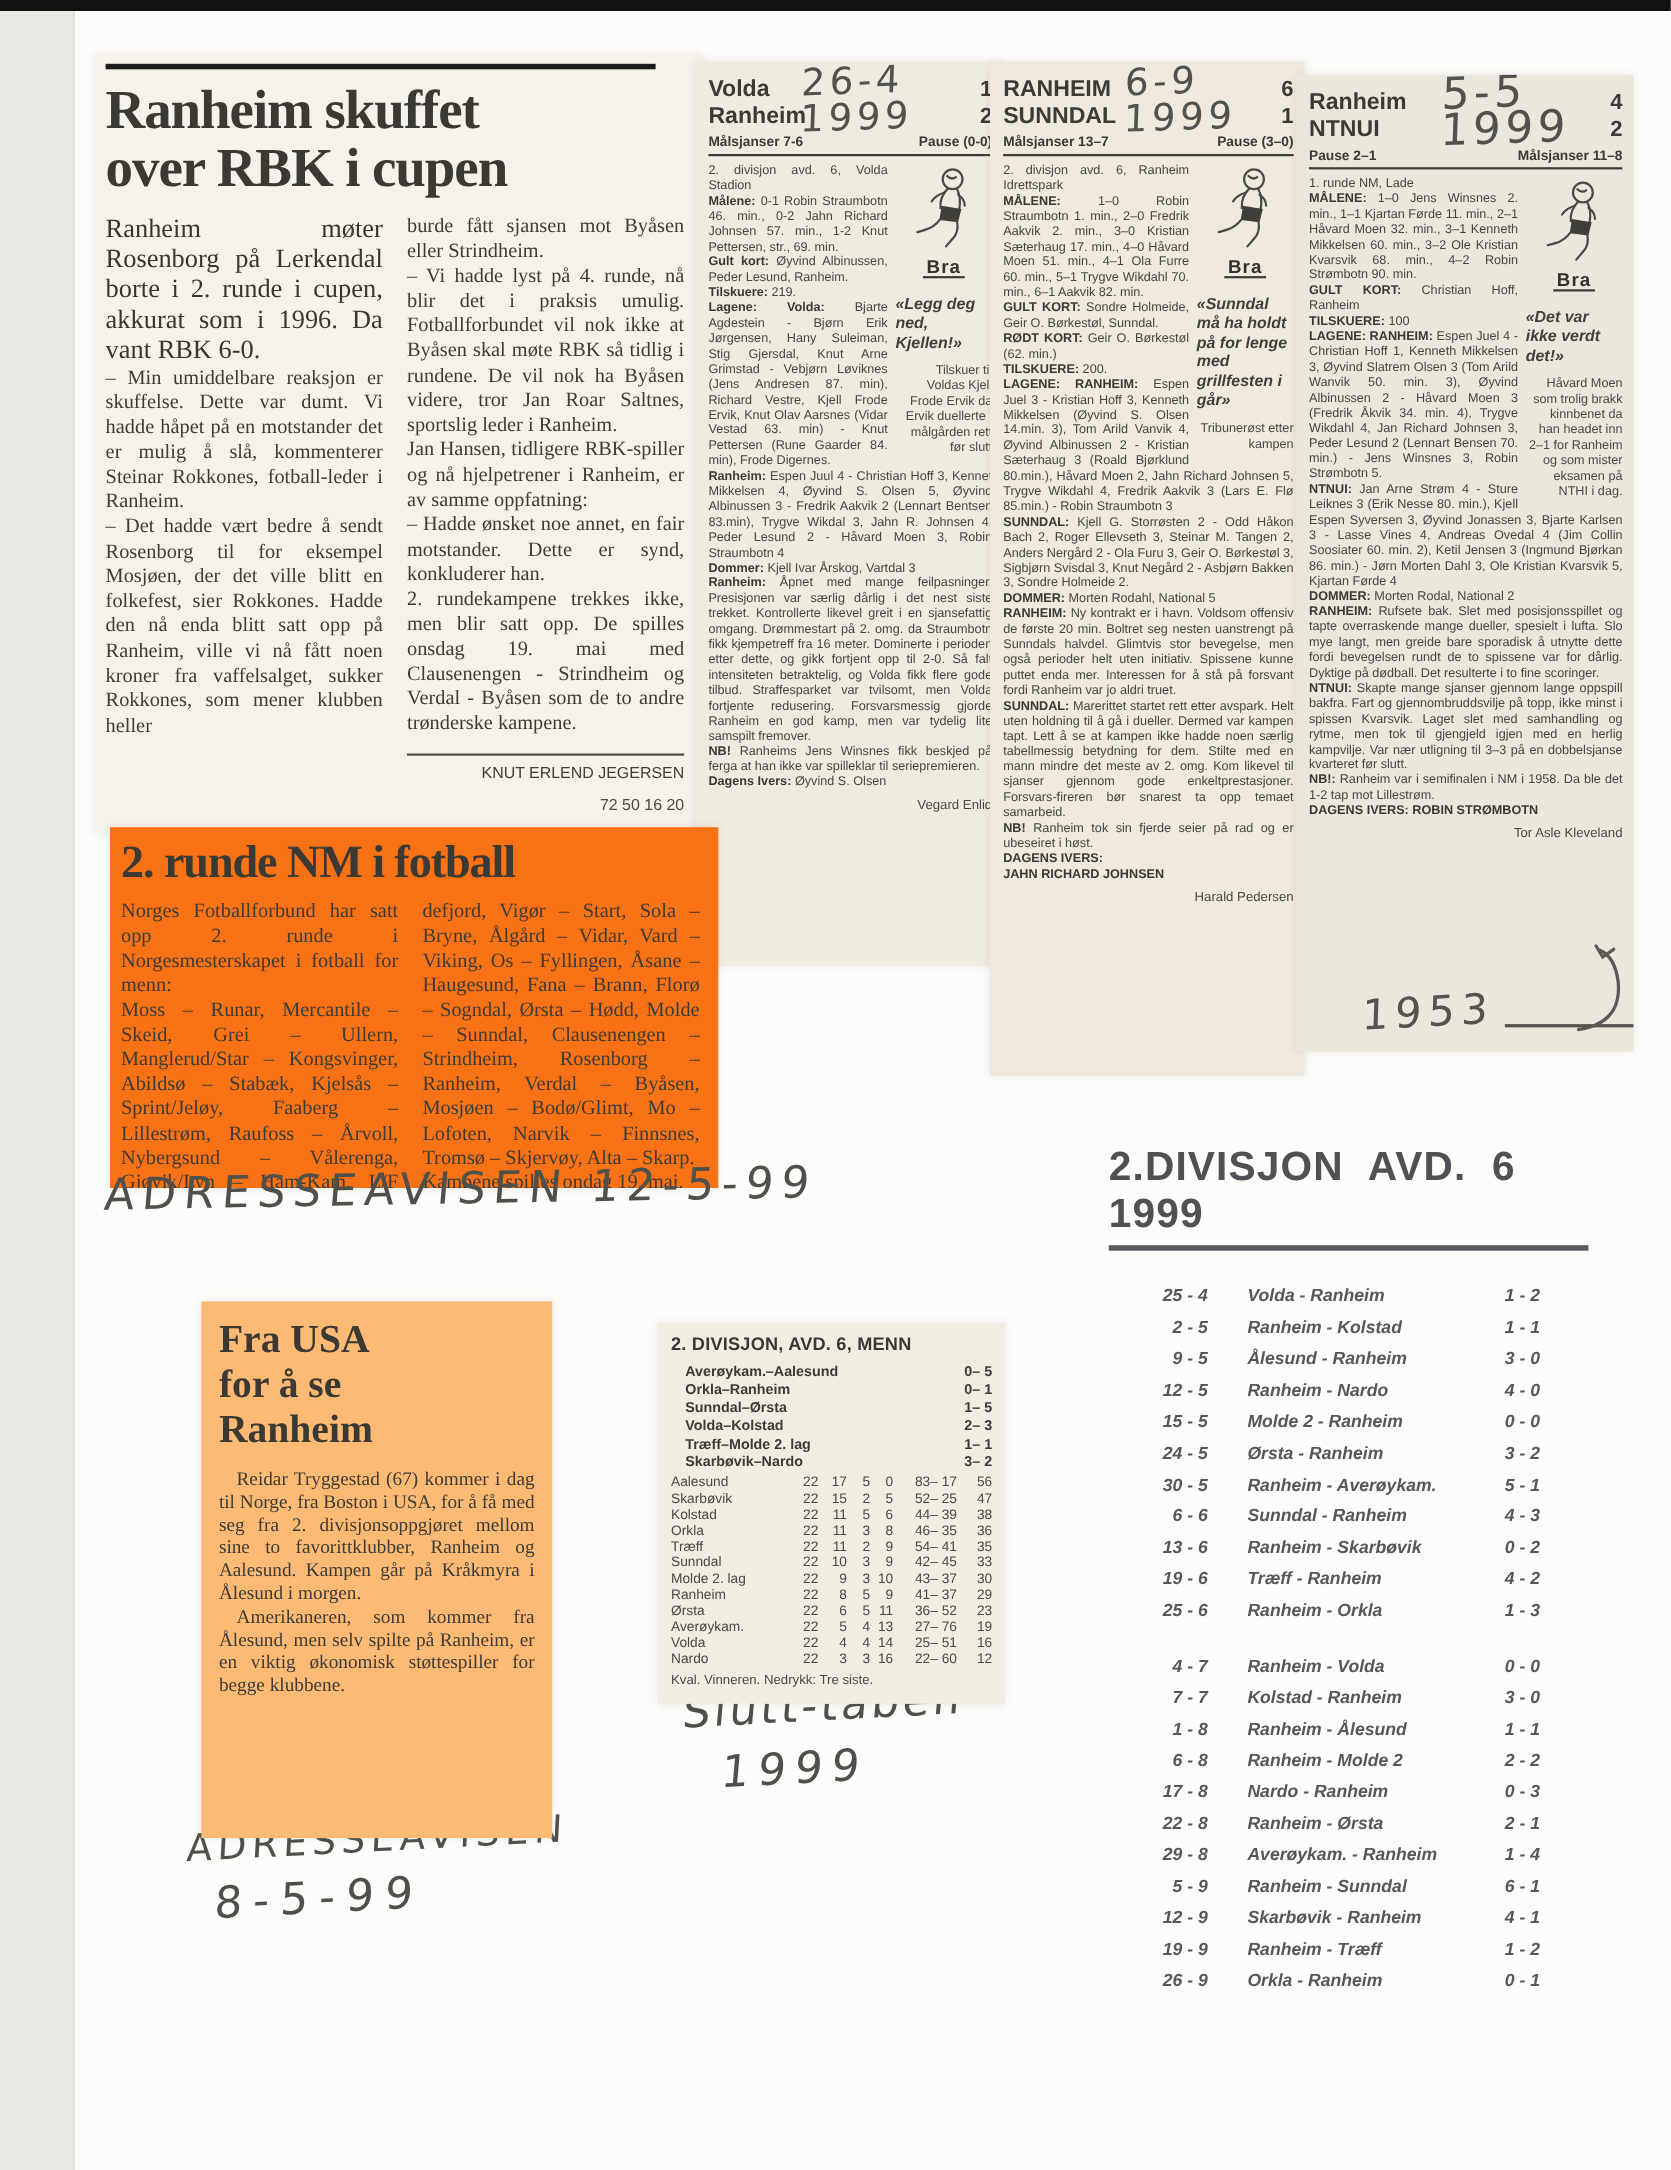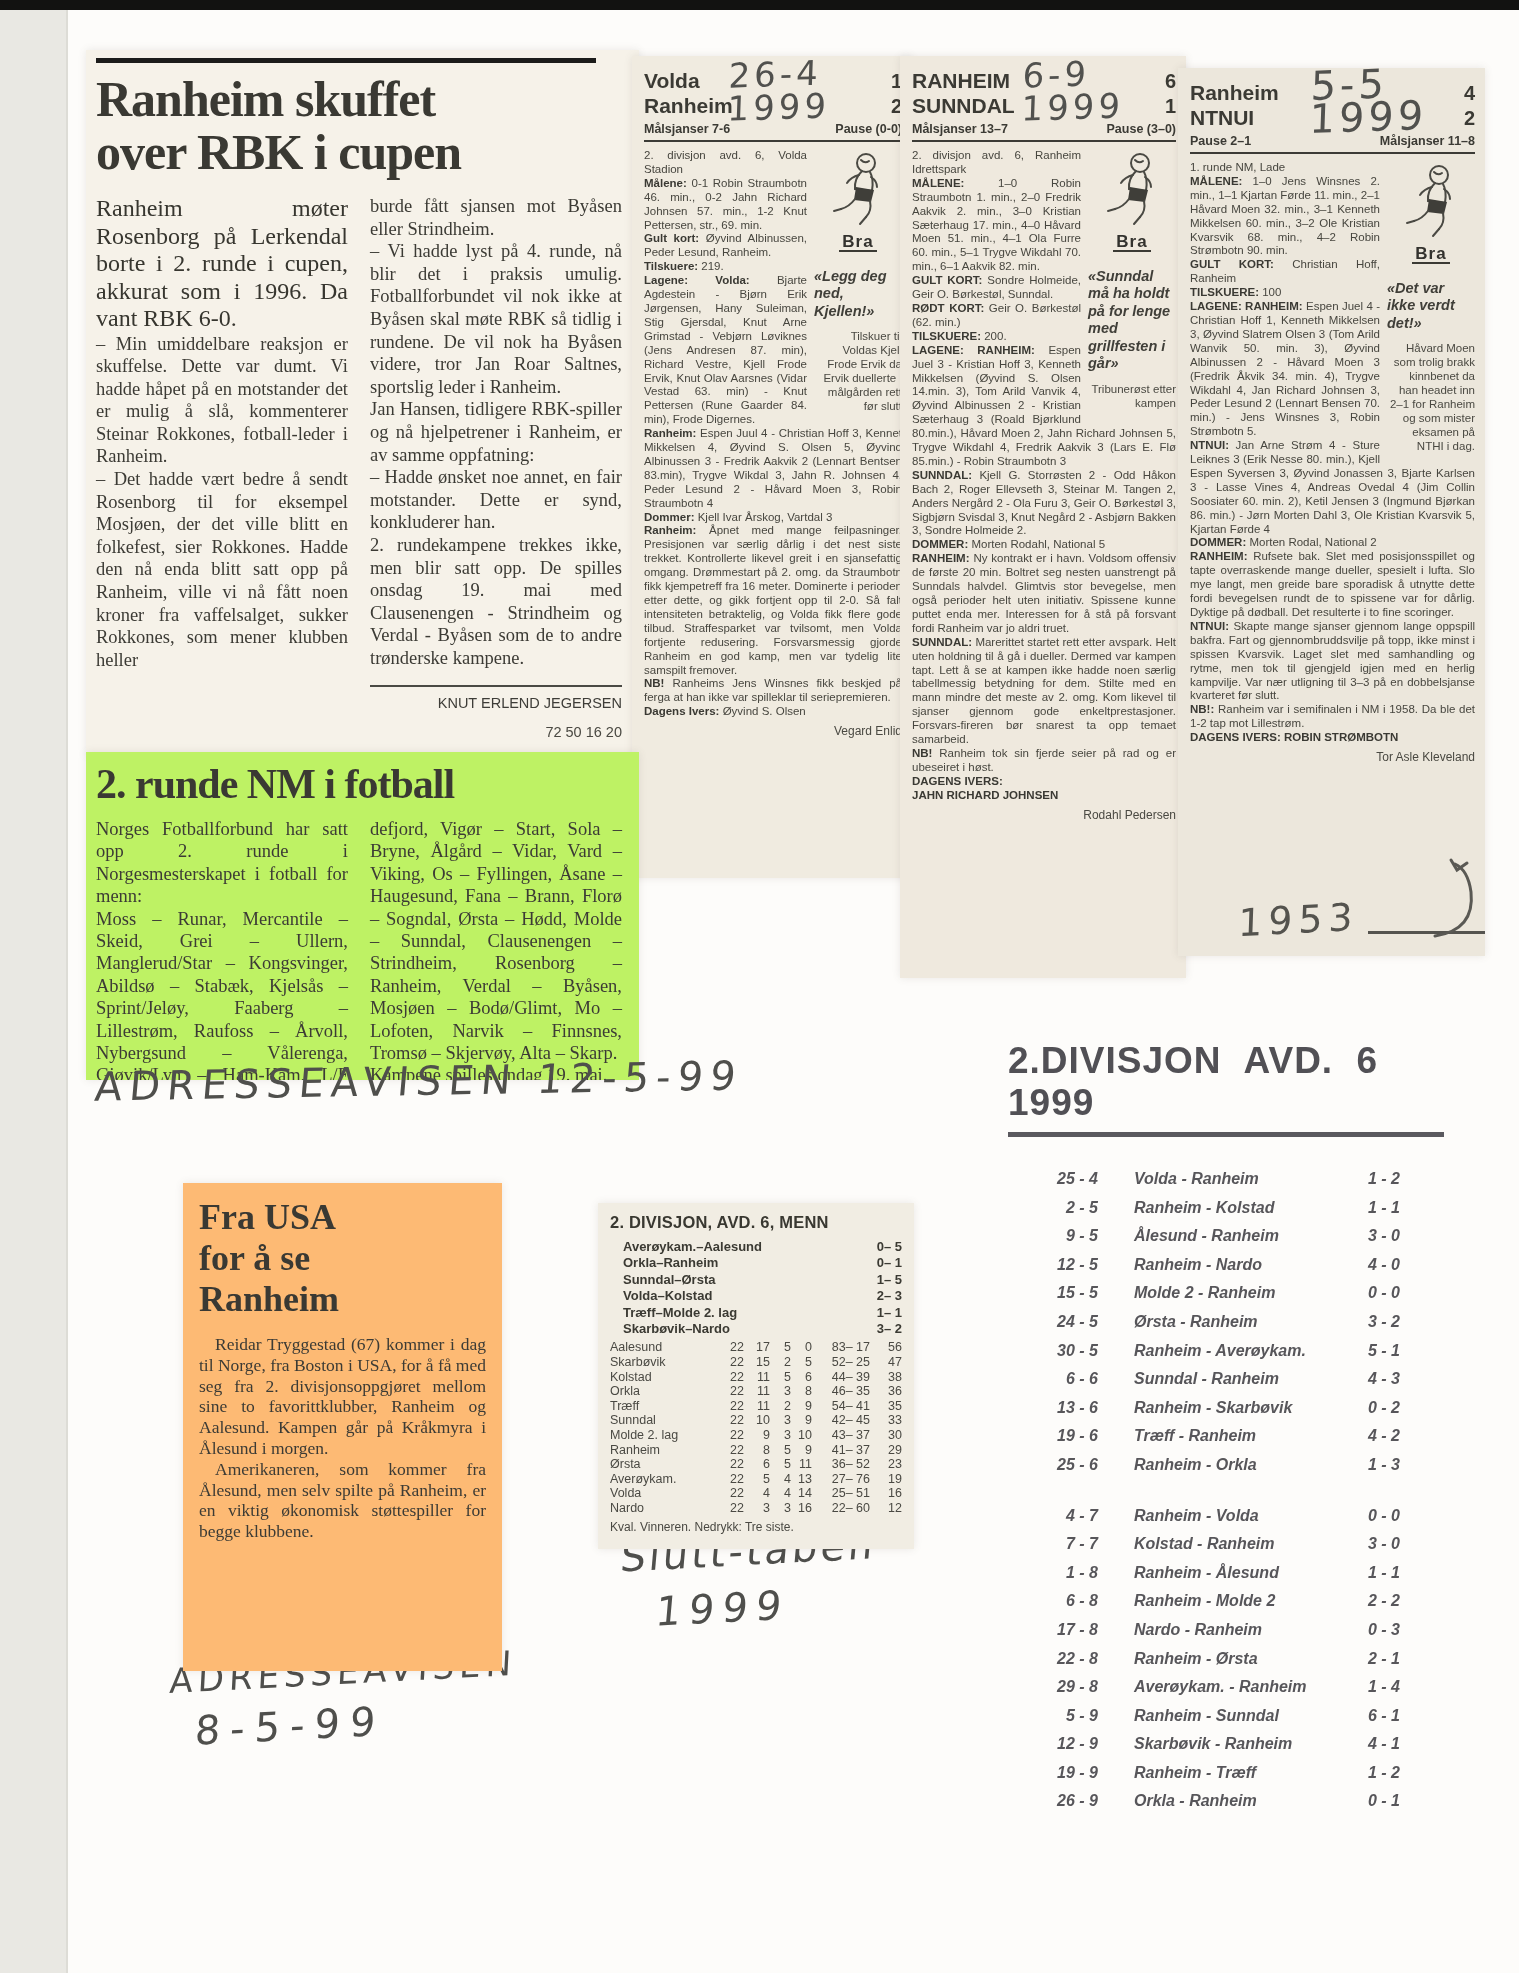--- a/index.html
+++ b/index.html
@@ -54,7 +54,7 @@
   .hw-arrow{position:absolute;right:6px;bottom:16px;}
 
   
-  .nm{left:86px;top:752px;width:537px;height:312px;background:#bef264;padding:8px 8px;}
+  .nm{left:100px;top:752px;width:537px;height:312px;background:#f97316;padding:8px 8px;}
   .nm-headline{font-family:"Liberation Serif",serif;font-weight:bold;font-size:42px;color:#3a3933;
                letter-spacing:-1px;margin:0 0 10px 2px;}
   .nm-cols{display:flex;gap:22px;padding:0 2px;}

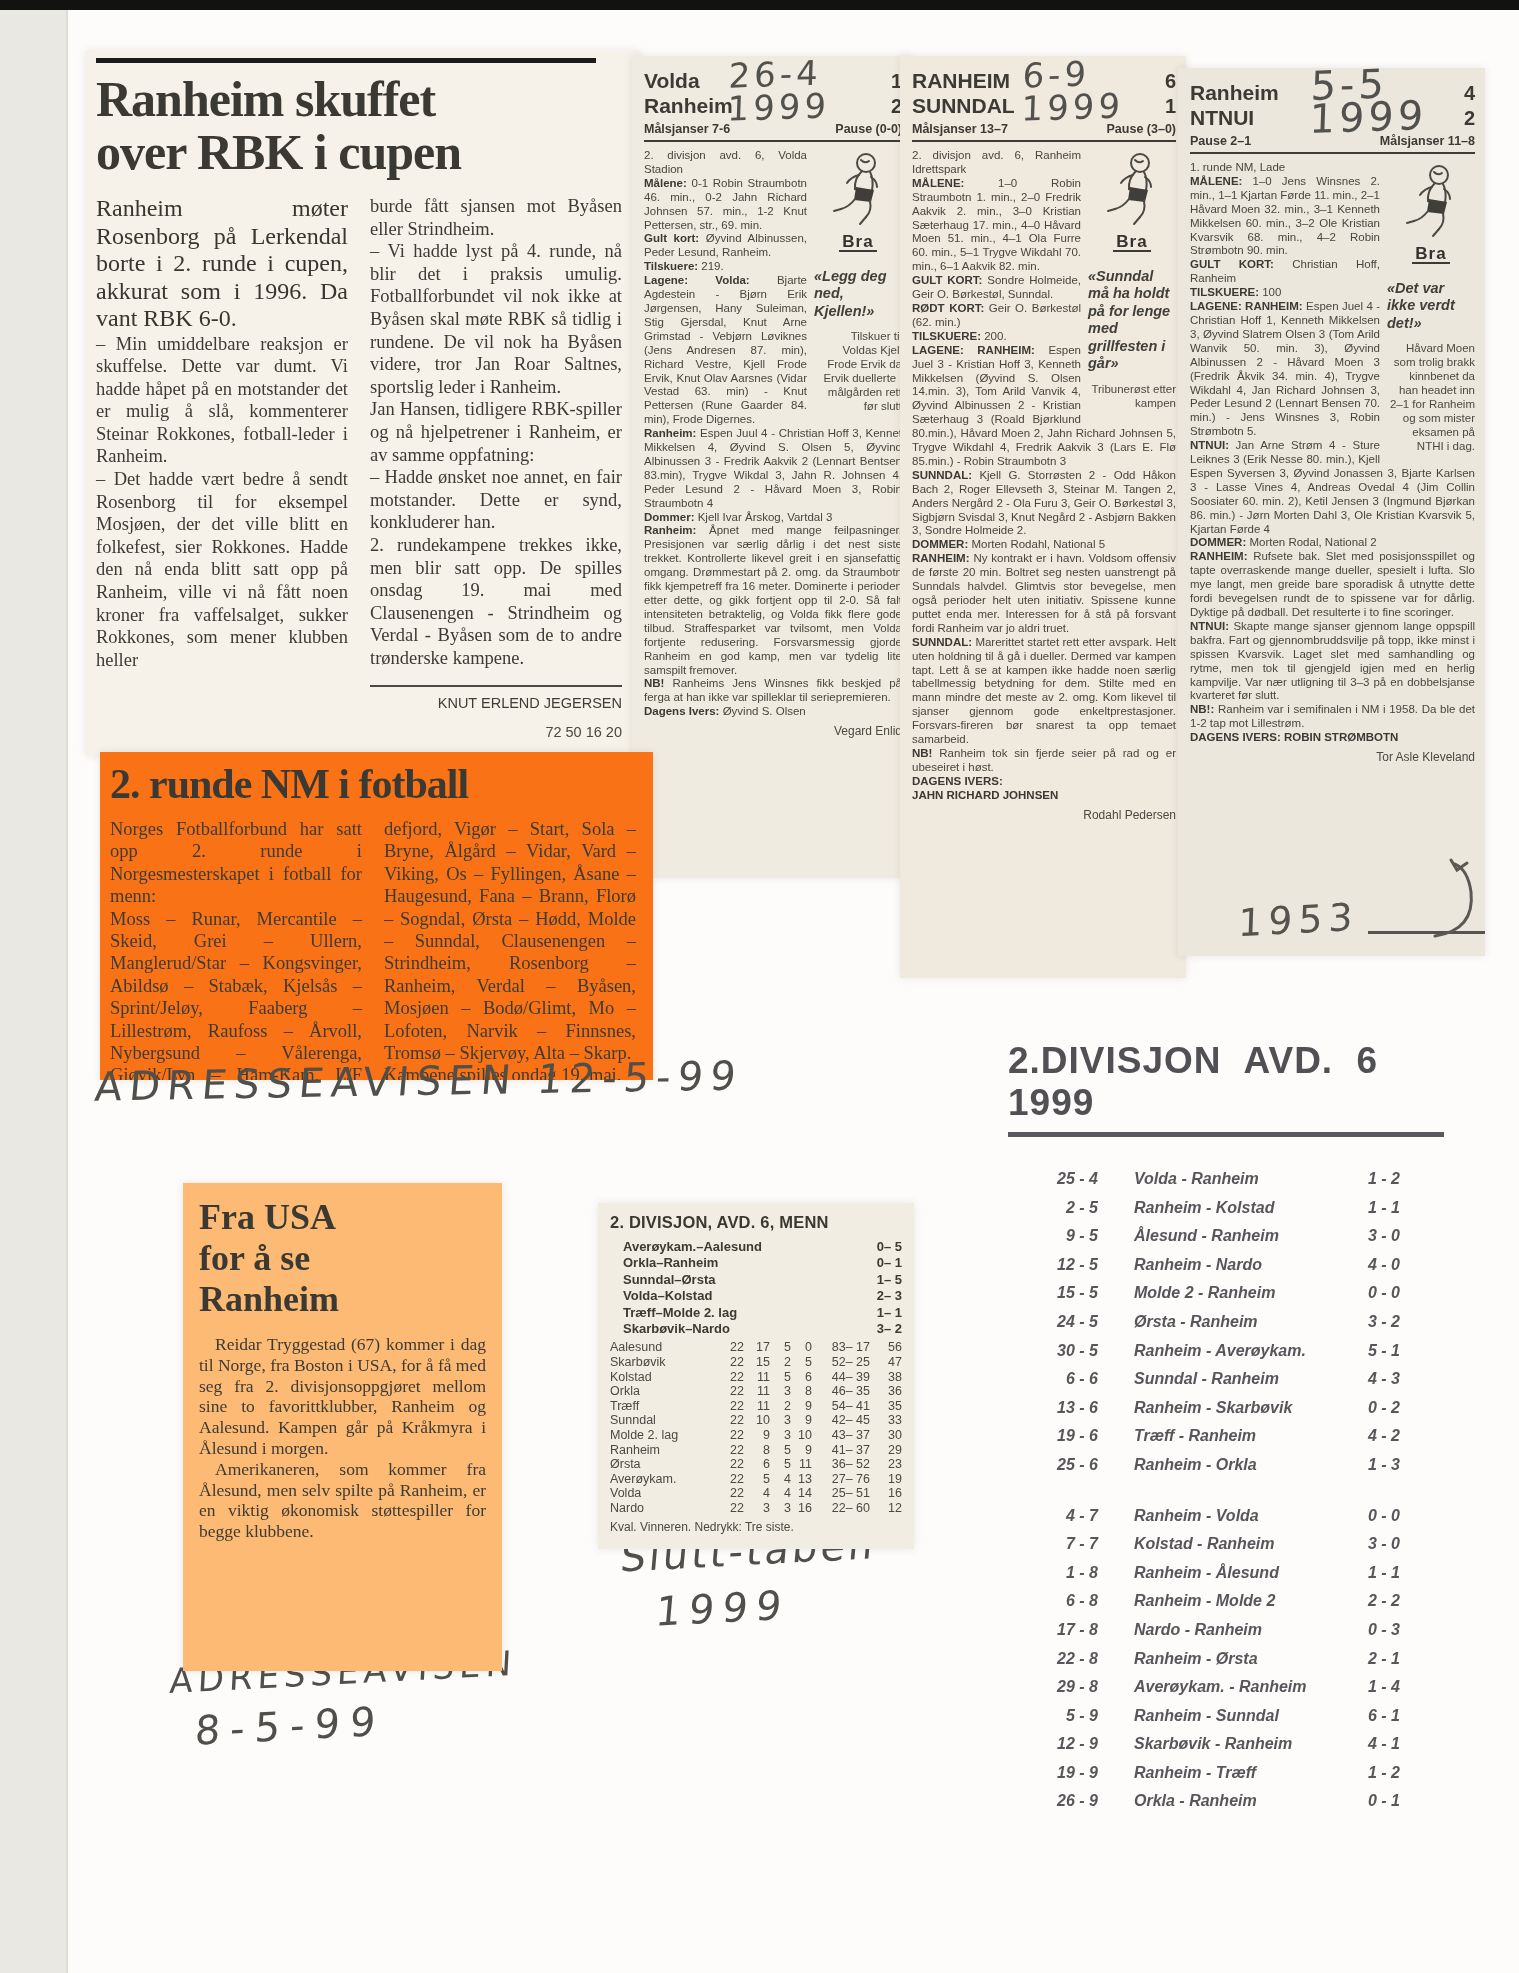--- a/index.html
+++ b/index.html
@@ -253,7 +253,7 @@
           <p class="m-p"><b>DAGENS IVERS:</b> <span></span></p>
           <p class="m-p"><b>JAHN RICHARD JOHNSEN</b> <span></span></p>
         </div>
-      <div class="m-sign">Rodahl Pedersen</div>
+      <div class="m-sign">Harald Pedersen</div>
     </div>
   </div>
 

